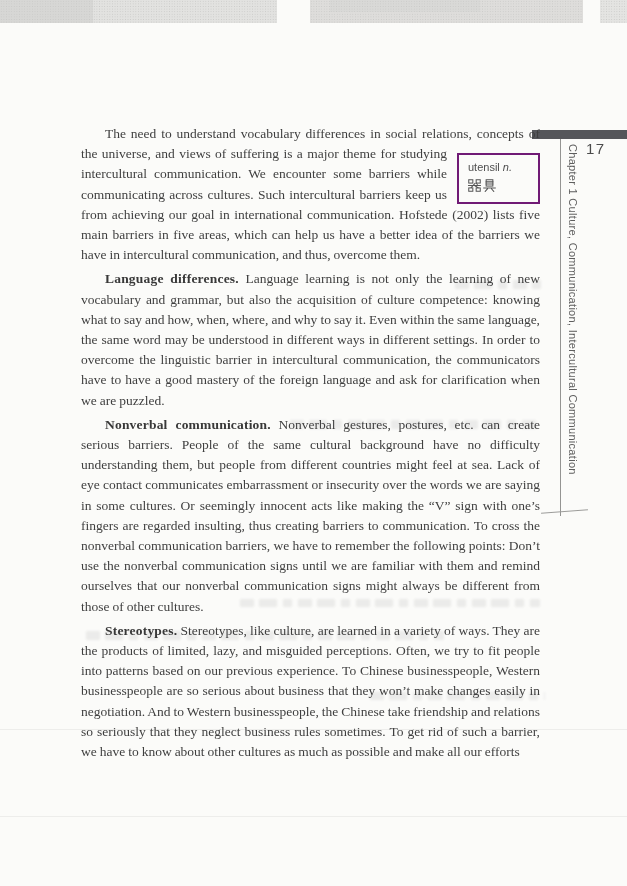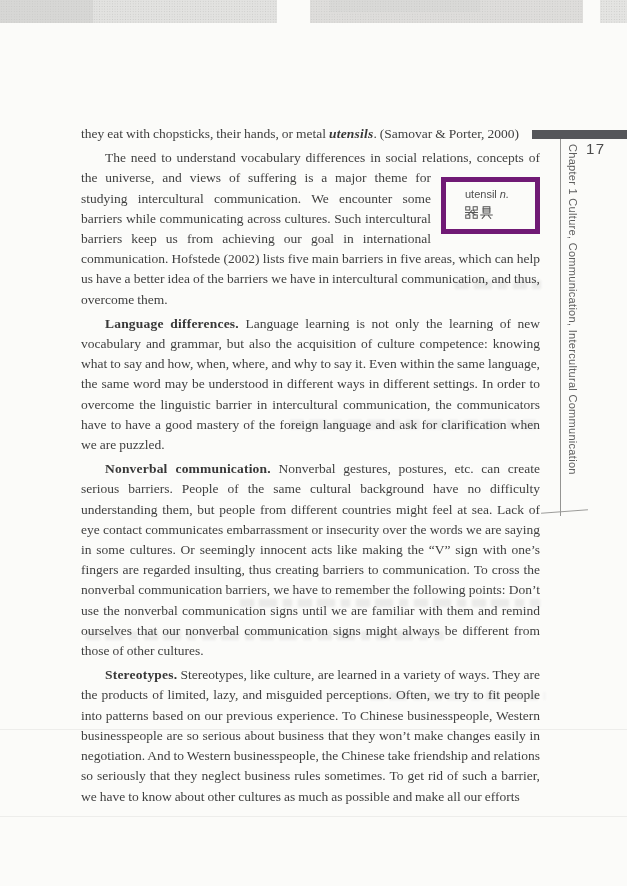--- a/index.html
+++ b/index.html
@@ -105,7 +105,6 @@
 
   <div class="body-text">
 
-    <p class="para"><span>they eat with chopsticks, their hands, or metal </span><b class="bi">utensils</b><span>. (Samovar &amp; Porter, 2000)</span></p>
 
     <p class="para indent"><span>The need to understand vocabulary differences in social relations, concepts of</span><span class="vocab-float">
           <span class="vb-term-line"><span>utensil</span> <i>n.</i></span>

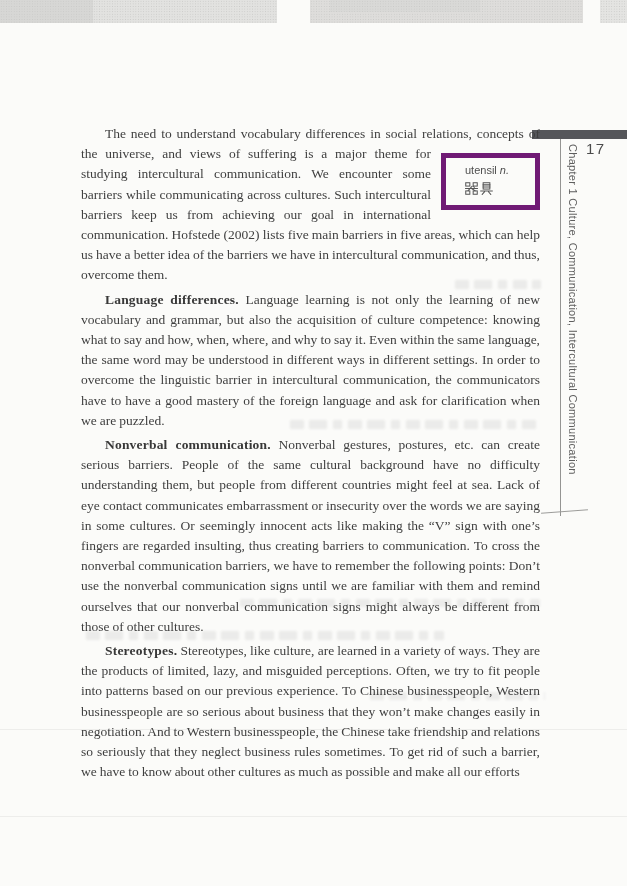--- a/index.html
+++ b/index.html
@@ -57,8 +57,8 @@
     float:right;display:block;
     width:66px;height:38px;
     margin:9px 0 0 10px;
-    padding:5px 4px 4px 19px;
-    border:5px solid #701a75;
+    padding:5px 4px 4px 9px;
+    border:2px solid #701a75;
     text-indent:0;text-align:left;
     font-family:"Liberation Sans",sans-serif;
     font-size:11px;line-height:14px;color:#4f4f4f;word-spacing:0;

